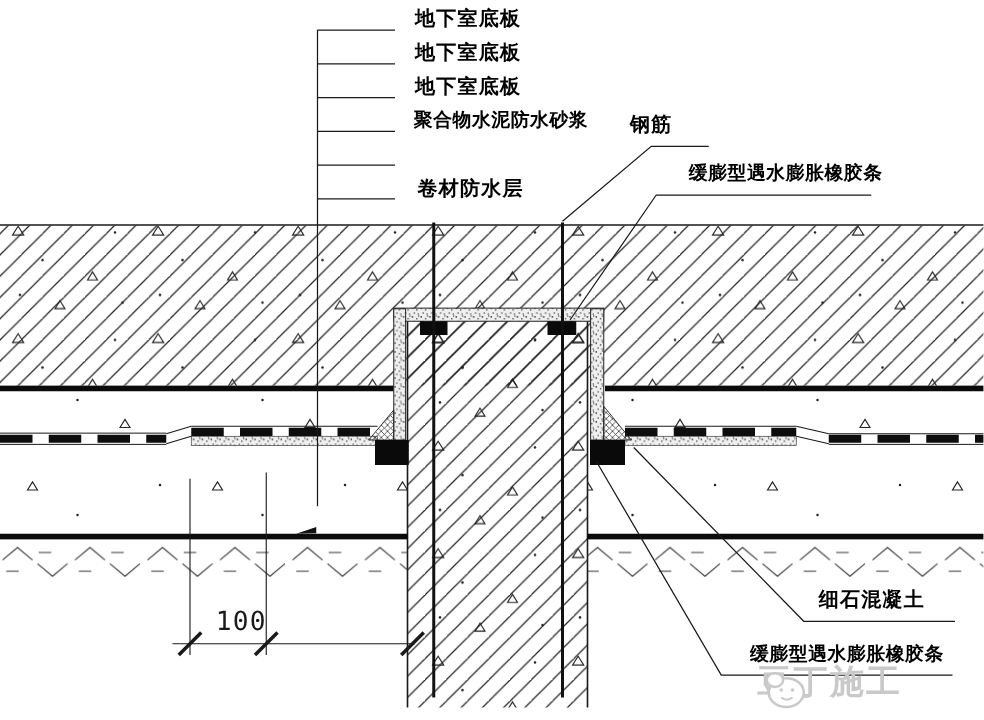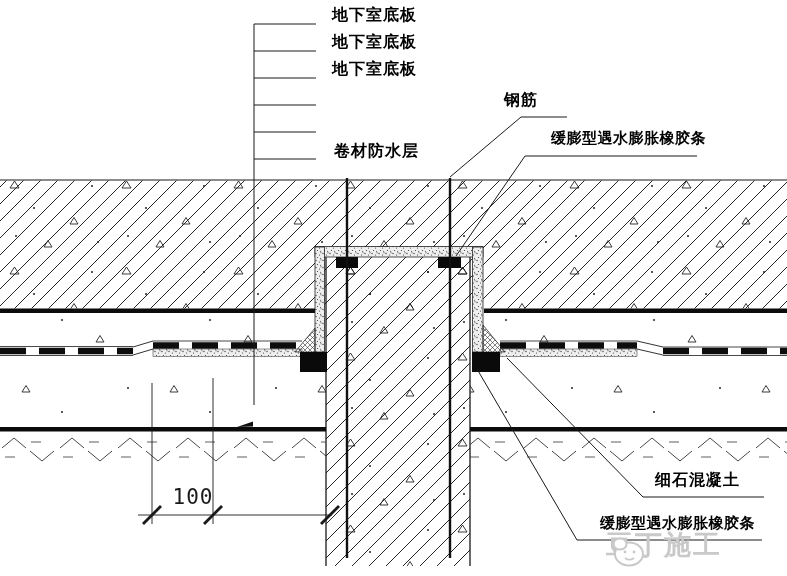--- a/index.html
+++ b/index.html
@@ -180,6 +180,7 @@
   <div class="lab" style="left:332px;top:6px">地下室底板</div>
   <div class="lab" style="left:332px;top:33px">地下室底板</div>
   <div class="lab" style="left:332px;top:60px">地下室底板</div>
+  <div class="lab small" style="left:331px;top:88px">聚合物水泥防水砂浆</div>
   <div class="lab" style="left:334px;top:142px">卷材防水层</div>
 
   <div class="lab" style="left:504px;top:91px">钢筋</div>

